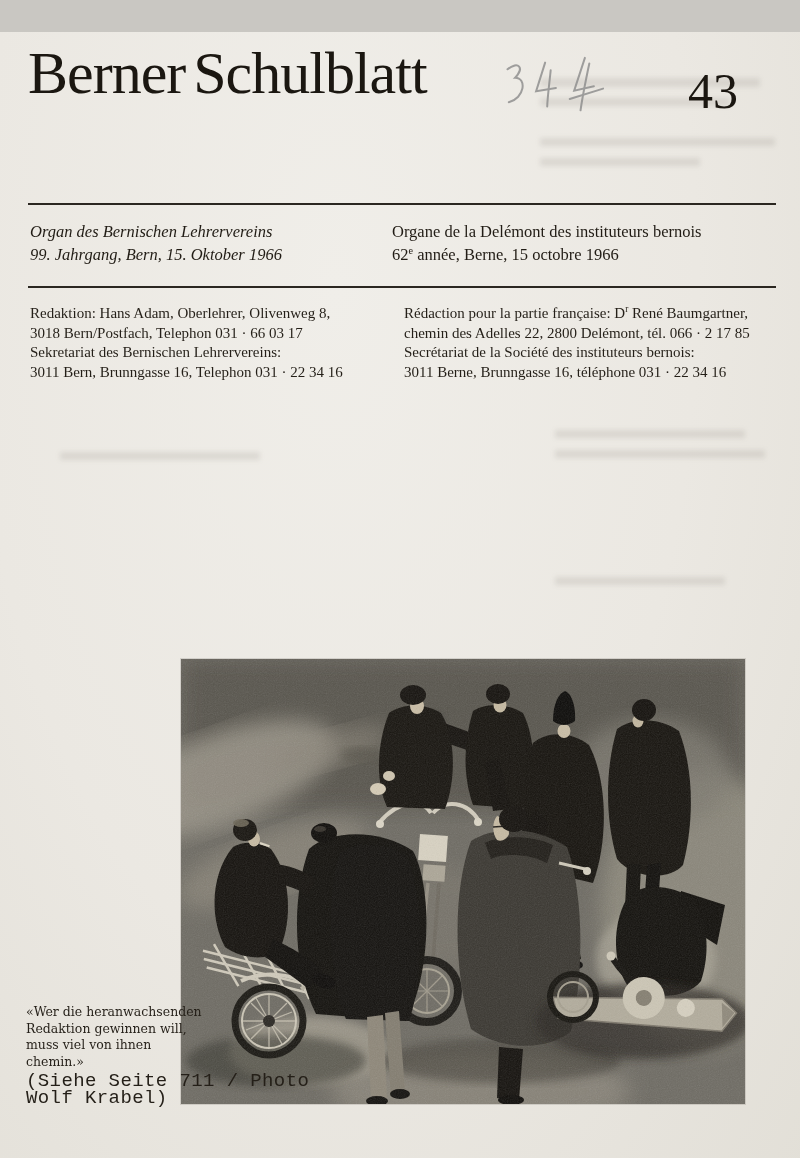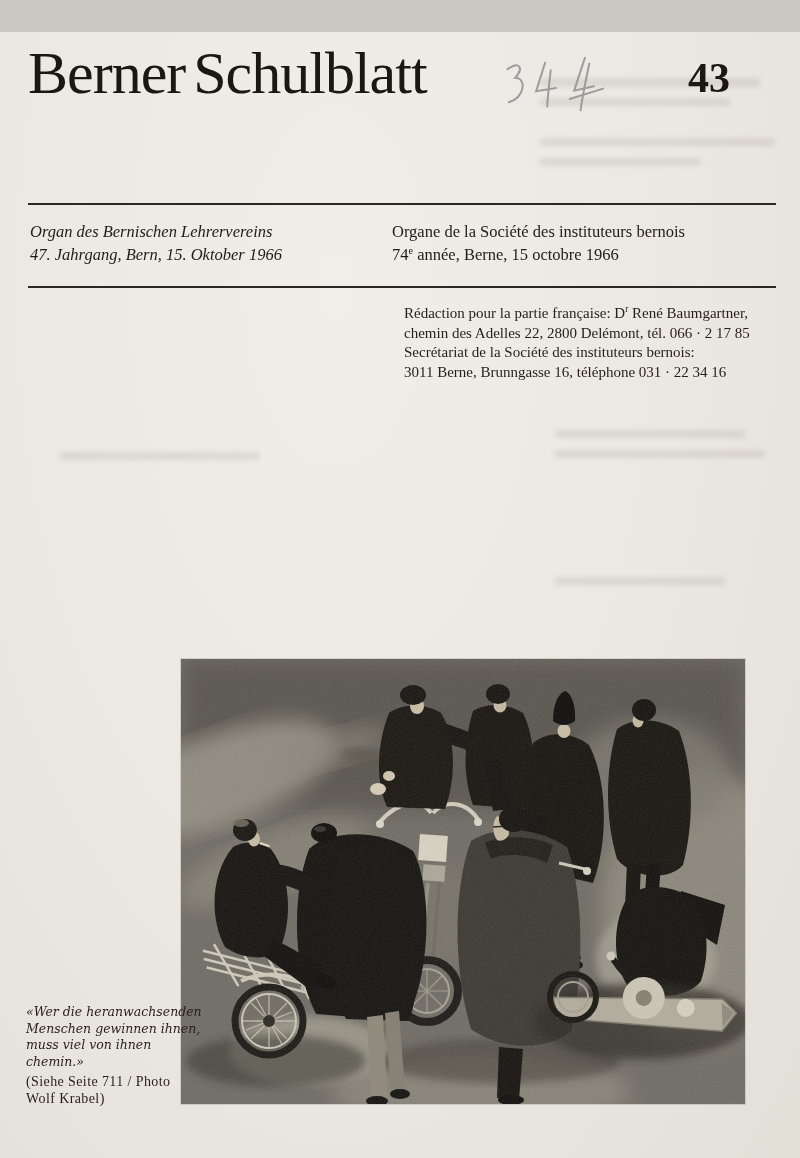--- a/index.html
+++ b/index.html
@@ -10,7 +10,7 @@
   }
   .masthead-title{position:absolute;left:28px;top:12px;font-size:60px;line-height:59px;
     letter-spacing:-1px;word-spacing:-6px;color:#1b1711;}
-  .issue-number{position:absolute;left:688px;top:22px;font-size:42px;color:#1b1711;font-weight:bold;}
+  .issue-number{position:absolute;left:688px;top:30px;font-size:50px;color:#1b1711;}
   .handwritten{position:absolute;left:495px;top:16px;transform:rotate(-4deg);}
   .sr{position:absolute;width:1px;height:1px;overflow:hidden;clip:rect(0 0 0 0);white-space:nowrap;}
   .rule{position:absolute;left:28px;width:748px;height:2px;background:#2b2721;}

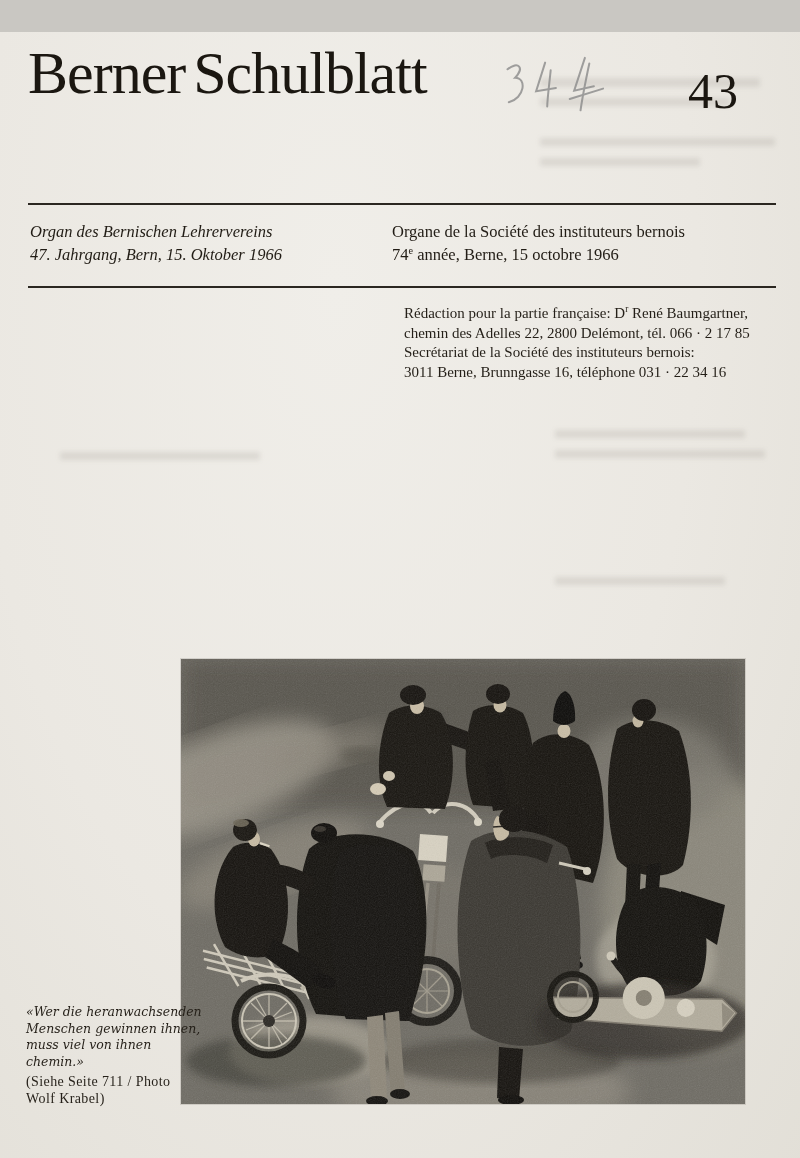--- a/index.html
+++ b/index.html
@@ -73,7 +73,7 @@
     <div class="line">47. Jahrgang, Bern, 15. Oktober 1966</div>
   </div>
   <div class="pub-block pub-fr">
-    <div class="line">Organe de la Société des instituteurs bernois</div>
+    <div class="line">Organe de la Delémont des instituteurs bernois</div>
     <div class="line"><span>74</span><sup>e</sup><span> année, Berne, 15 octobre 1966</span></div>
   </div>
 

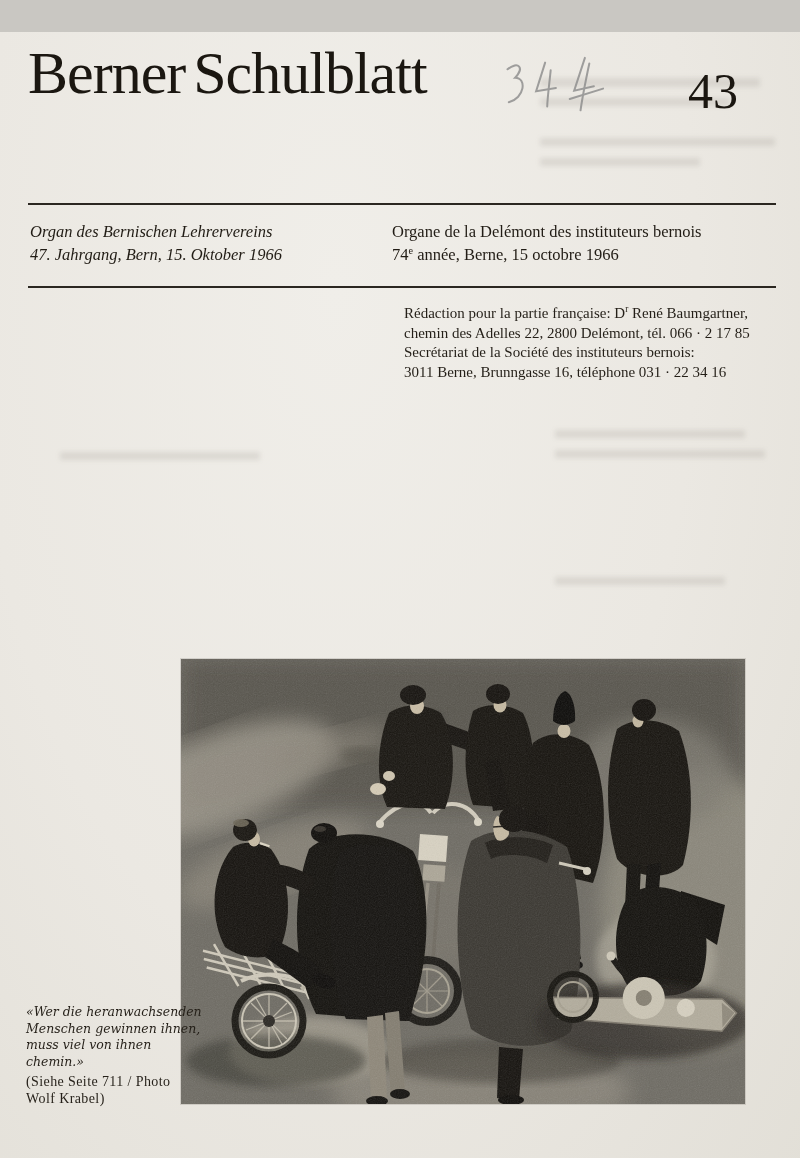--- a/index.html
+++ b/index.html
@@ -70,7 +70,7 @@
 
   <div class="pub-block pub-de">
     <div class="line">Organ des Bernischen Lehrervereins</div>
-    <div class="line">47. Jahrgang, Bern, 15. Oktober 1966</div>
+    <div class="line">99. Jahrgang, Bern, 15. Oktober 1966</div>
   </div>
   <div class="pub-block pub-fr">
     <div class="line">Organe de la Delémont des instituteurs bernois</div>

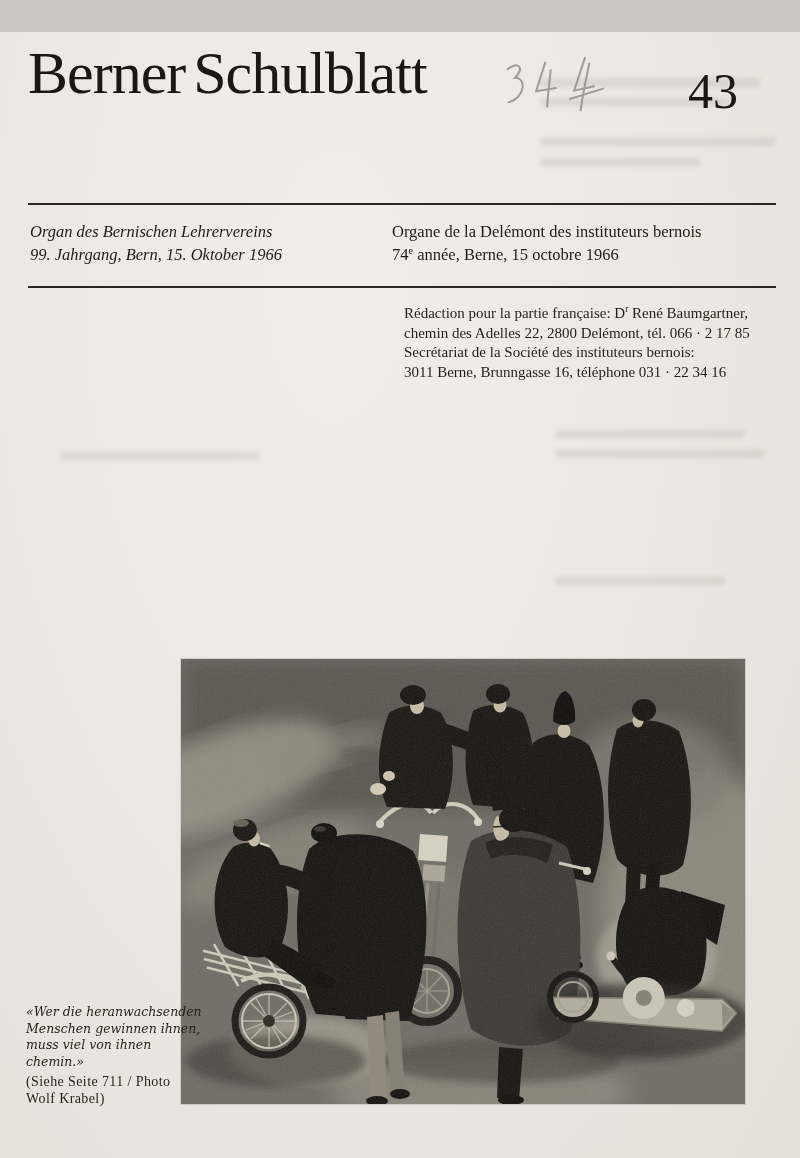--- a/index.html
+++ b/index.html
@@ -74,7 +74,7 @@
   </div>
   <div class="pub-block pub-fr">
     <div class="line">Organe de la Delémont des instituteurs bernois</div>
-    <div class="line"><span>74</span><sup>e</sup><span> année, Berne, 15 octobre 1966</span></div>
+    <div class="line"><span>62</span><sup>e</sup><span> année, Berne, 15 octobre 1966</span></div>
   </div>
 
   <div class="contact-block contact-fr">

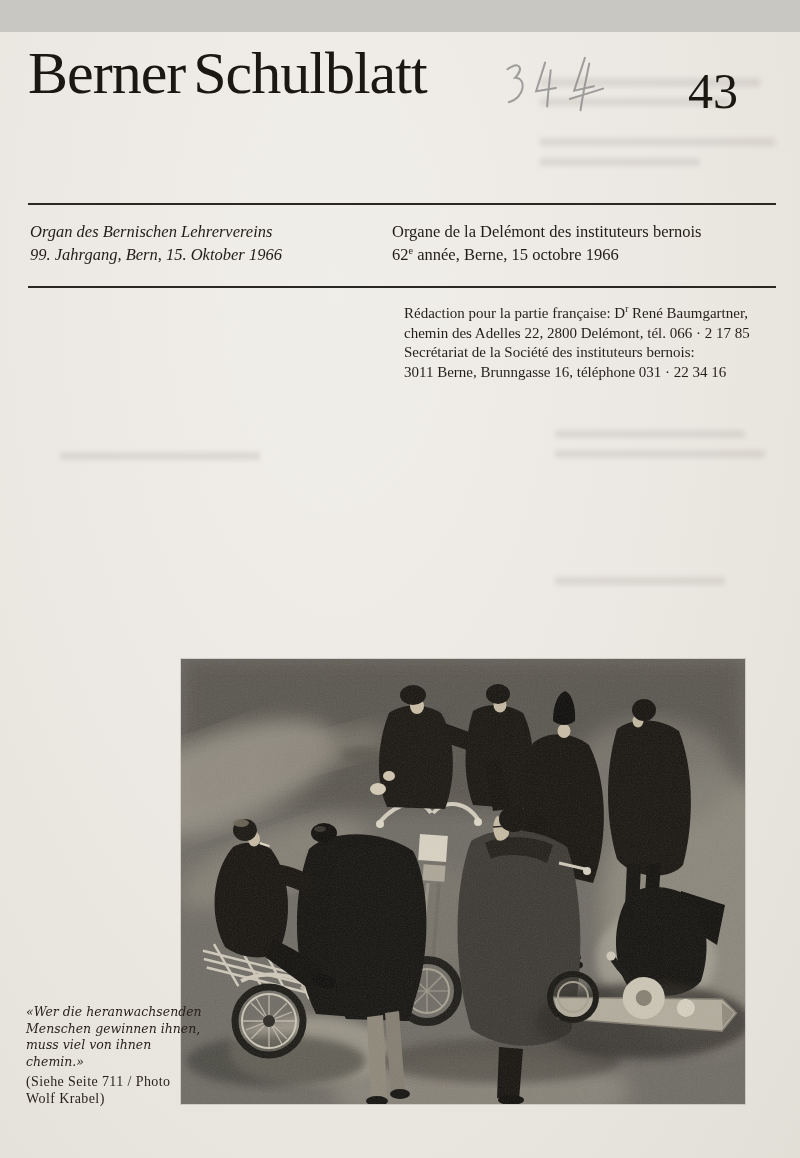--- a/index.html
+++ b/index.html
@@ -77,6 +77,12 @@
     <div class="line"><span>62</span><sup>e</sup><span> année, Berne, 15 octobre 1966</span></div>
   </div>
 
+  <div class="contact-block contact-de">
+    <div class="line">Redaktion: Hans Adam, Oberlehrer, Olivenweg 8,</div>
+    <div class="line">3018 Bern/Postfach, Telephon 031 · 66 03 17</div>
+    <div class="line">Sekretariat des Bernischen Lehrervereins:</div>
+    <div class="line">3011 Bern, Brunngasse 16, Telephon 031 · 22 34 16</div>
+  </div>
   <div class="contact-block contact-fr">
     <div class="line"><span>Rédaction pour la partie française: D</span><sup>r</sup><span> René Baumgartner,</span></div>
     <div class="line">chemin des Adelles 22, 2800 Delémont, tél. 066 · 2 17 85</div>

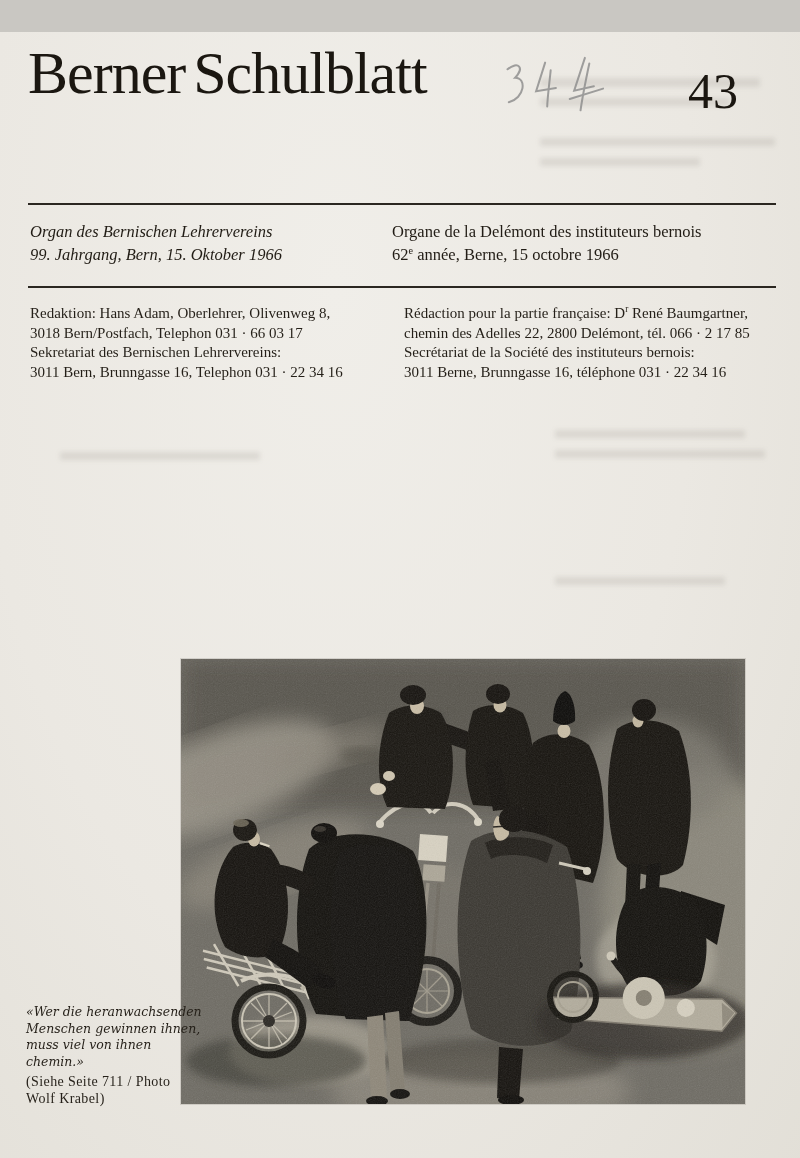--- a/index.html
+++ b/index.html
@@ -25,7 +25,7 @@
     box-shadow:0 0 0 1px rgba(60,55,45,0.15);}
   .photo-frame svg{display:block;width:100%;height:100%;}
   .caption{position:absolute;left:26px;top:972px;width:160px;color:#241f18;}
-  .caption-quote{font-family:"DejaVu Serif", serif;font-style:italic;font-size:12.5px;line-height:16.5px;}
+  .caption-quote{font-family:"DejaVu Serif", serif;font-size:12.5px;line-height:16.5px;}
   .caption-credit{font-size:14px;line-height:17px;letter-spacing:0.4px;margin-top:3px;}
   .bleed{position:absolute;background:rgba(88,82,70,0.12);filter:blur(2.5px);border-radius:2px;pointer-events:none;}
   .smudge{position:absolute;left:770px;top:1140px;width:22px;height:4px;background:rgba(120,115,105,0.25);

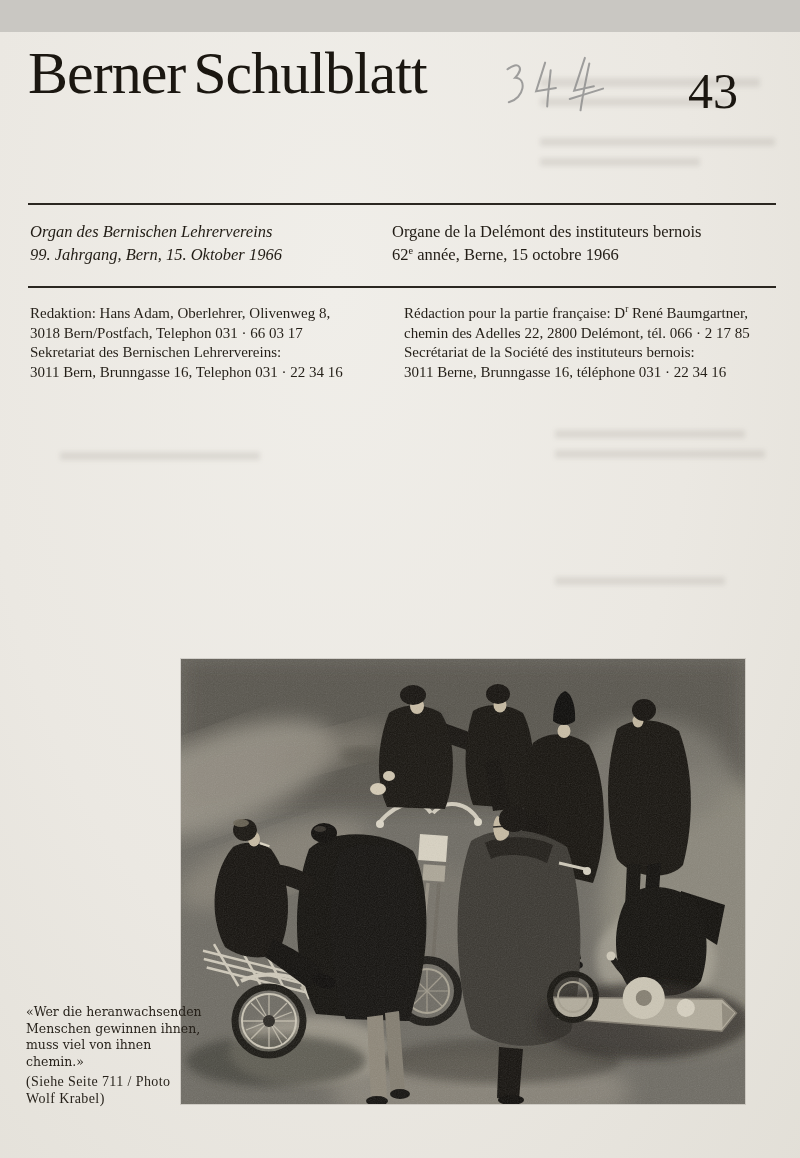--- a/index.html
+++ b/index.html
@@ -268,7 +268,7 @@
   <div class="caption">
     <div class="caption-quote">
       <div class="line">«Wer die heranwachsenden</div>
-      <div class="line">Menschen gewinnen ihnen,</div>
+      <div class="line">Redaktion gewinnen will,</div>
       <div class="line">muss viel von ihnen</div>
       <div class="line">chemin.»</div>
     </div>

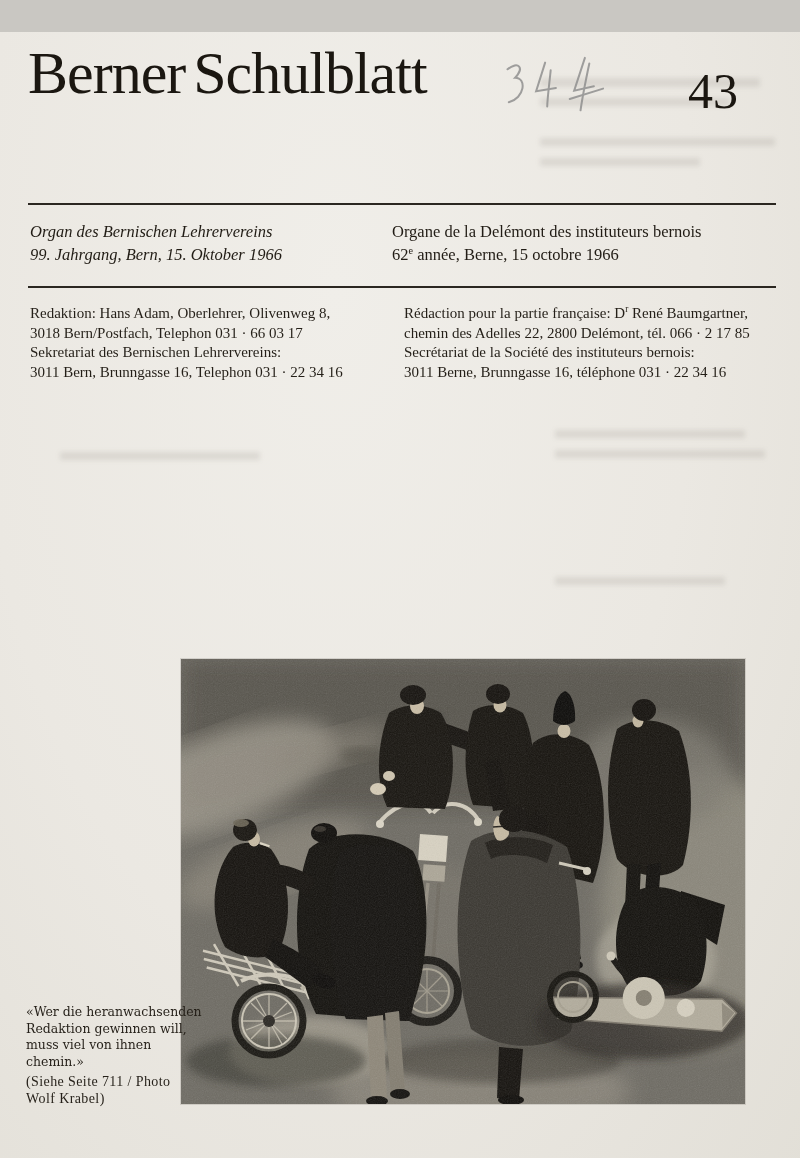--- a/index.html
+++ b/index.html
@@ -26,7 +26,7 @@
   .photo-frame svg{display:block;width:100%;height:100%;}
   .caption{position:absolute;left:26px;top:972px;width:160px;color:#241f18;}
   .caption-quote{font-family:"DejaVu Serif", serif;font-size:12.5px;line-height:16.5px;}
-  .caption-credit{font-size:14px;line-height:17px;letter-spacing:0.4px;margin-top:3px;}
+  .caption-credit{font-size:19px;line-height:17px;letter-spacing:0.4px;margin-top:3px;font-family:Liberation Mono, monospace;}
   .bleed{position:absolute;background:rgba(88,82,70,0.12);filter:blur(2.5px);border-radius:2px;pointer-events:none;}
   .smudge{position:absolute;left:770px;top:1140px;width:22px;height:4px;background:rgba(120,115,105,0.25);
     filter:blur(1.5px);transform:rotate(-6deg);}

